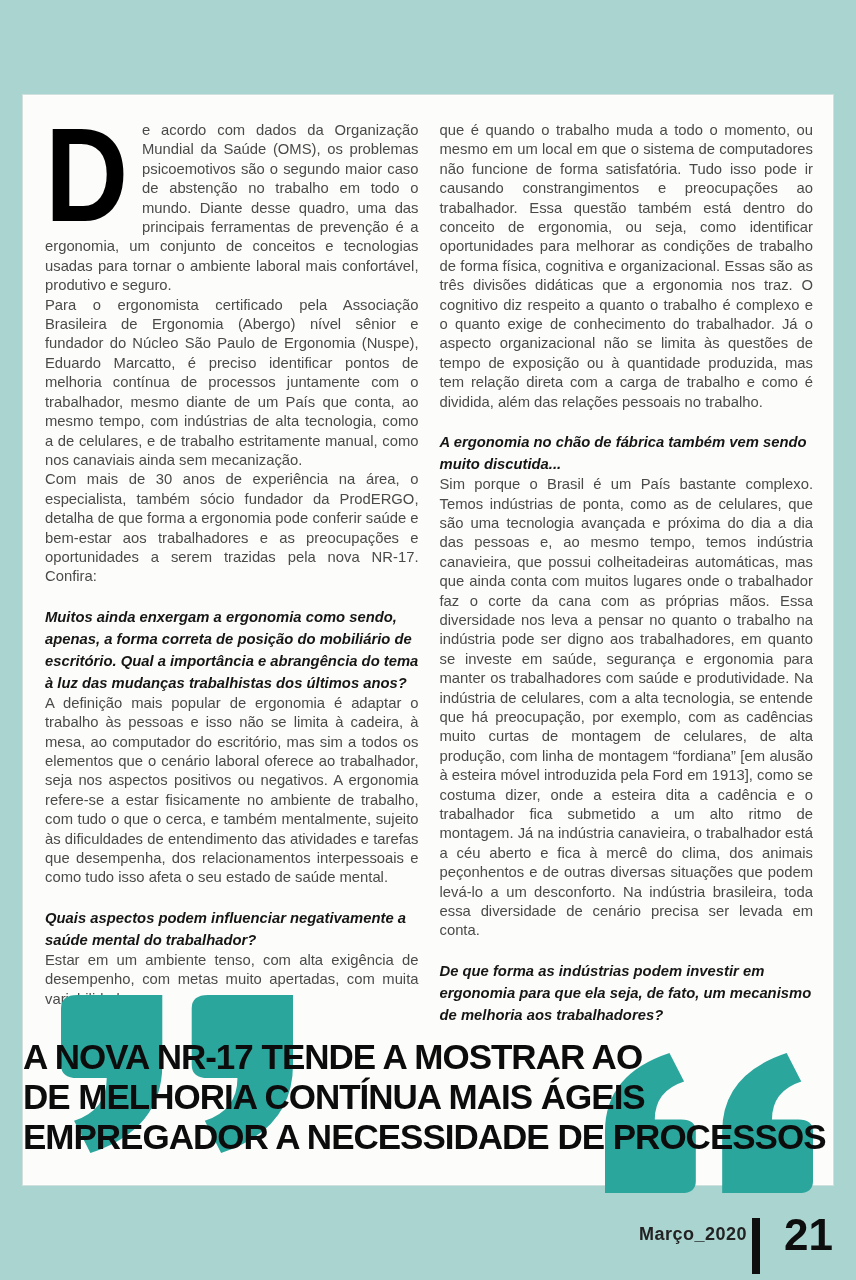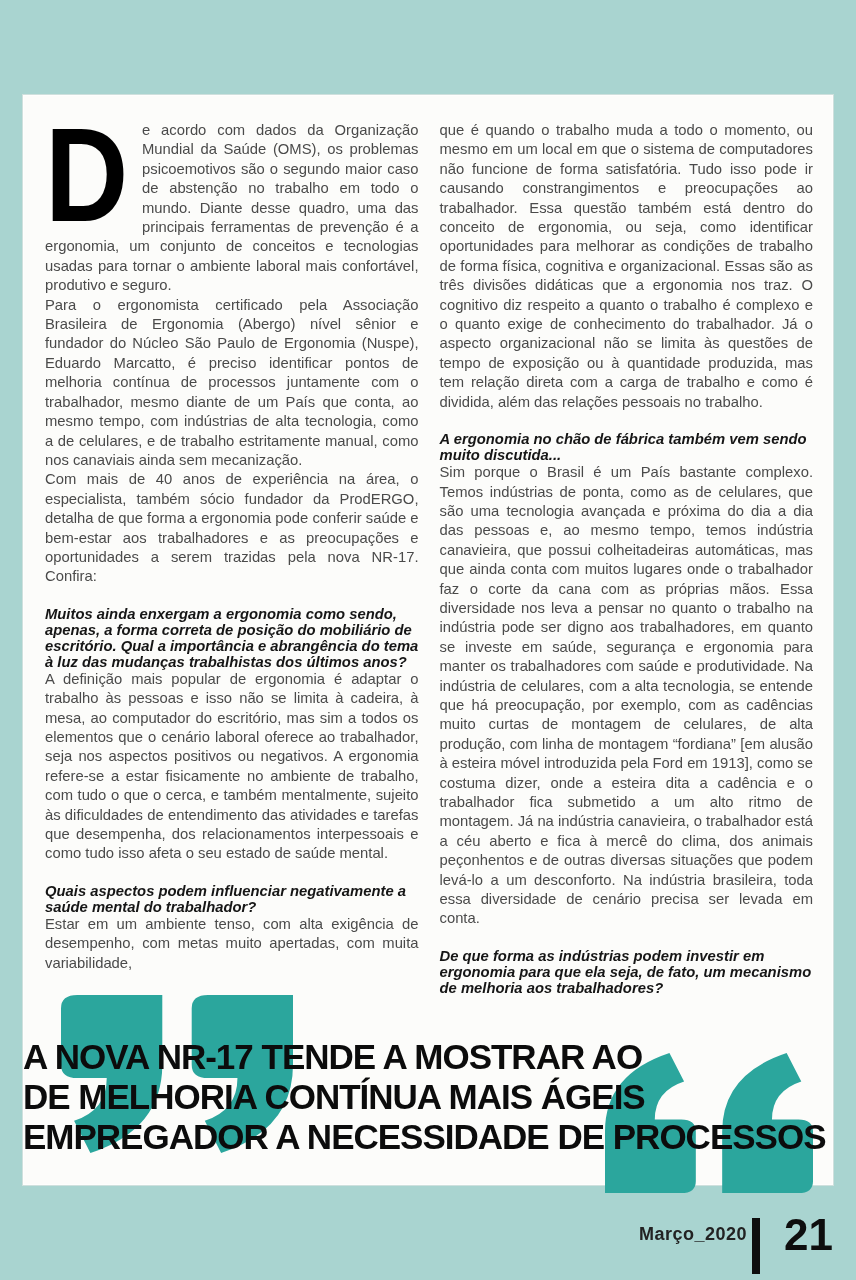--- a/index.html
+++ b/index.html
@@ -32,7 +32,7 @@
   }
   p.question {
     font-size: 14.8px;
-    line-height: 16px;
+    line-height: 22px;
     color: #161616;
     font-weight: bold;
     font-style: italic;

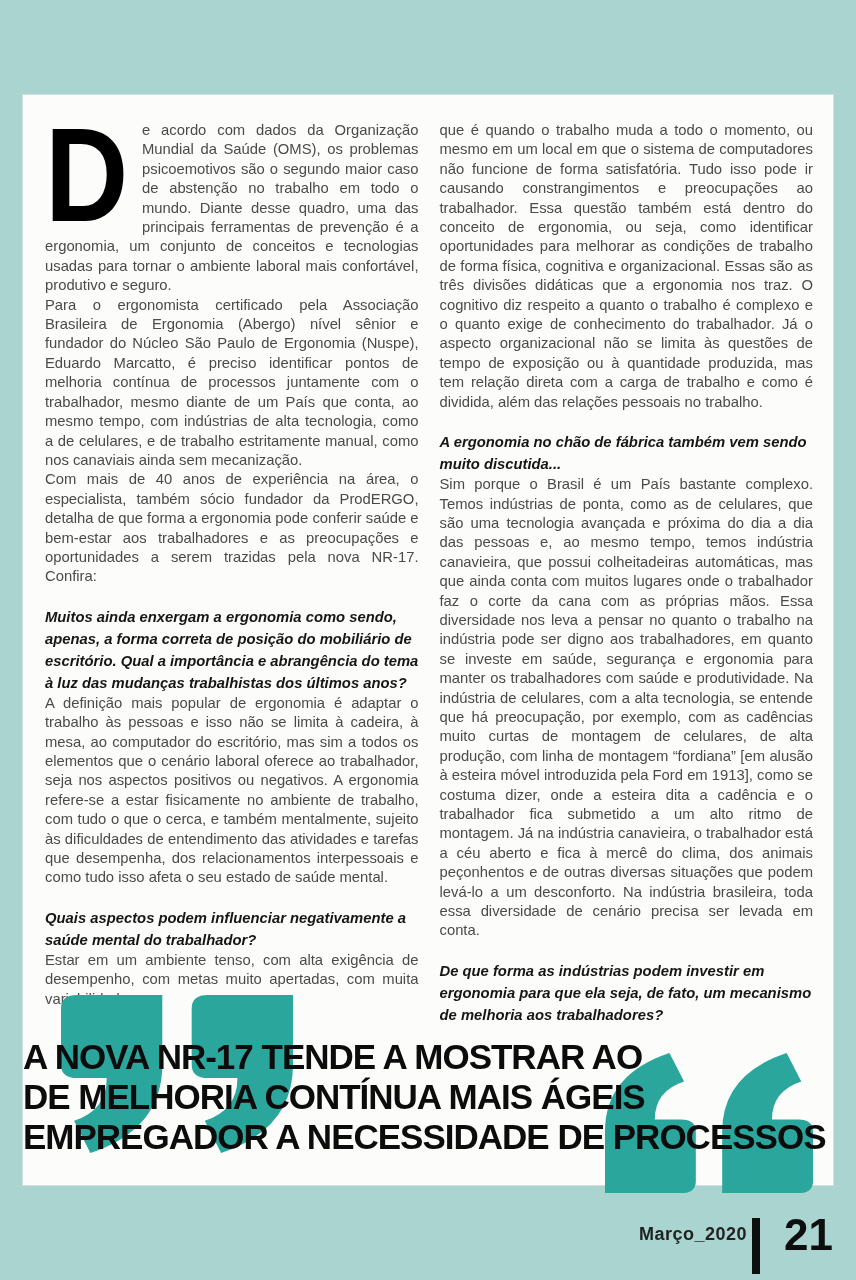--- a/index.html
+++ b/index.html
@@ -104,7 +104,7 @@
     <div class="col">
       <p class="body"><span class="dropcap">D</span><span>e acordo com dados da Organização Mundial da Saúde (OMS), os problemas psicoemotivos são o segundo maior caso de abstenção no trabalho em todo o mundo. Diante desse quadro, uma das principais ferramentas de prevenção é a ergonomia, um conjunto de conceitos e tecnologias usadas para tornar o ambiente laboral mais confortável, produtivo e seguro.</span></p>
       <p class="body">Para o ergonomista certificado pela Associação Brasileira de Ergonomia (Abergo) nível sênior e fundador do Núcleo São Paulo de Ergonomia (Nuspe), Eduardo Marcatto, é preciso identificar pontos de melhoria contínua de processos juntamente com o trabalhador, mesmo diante de um País que conta, ao mesmo tempo, com indústrias de alta tecnologia, como a de celulares, e de trabalho estritamente manual, como nos canaviais ainda sem mecanização.</p>
-      <p class="body">Com mais de 40 anos de experiência na área, o especialista, também sócio fundador da ProdERGO, detalha de que forma a ergonomia pode conferir saúde e bem-estar aos trabalhadores e as preocupações e oportunidades a serem trazidas pela nova NR-17. Confira:</p>
+      <p class="body">Com mais de 30 anos de experiência na área, o especialista, também sócio fundador da ProdERGO, detalha de que forma a ergonomia pode conferir saúde e bem-estar aos trabalhadores e as preocupações e oportunidades a serem trazidas pela nova NR-17. Confira:</p>
       <p class="question">Muitos ainda enxergam a ergonomia como sendo, apenas, a forma correta de posição do mobiliário de escritório. Qual a importância e abrangência do tema à luz das mudanças trabalhistas dos últimos anos?</p>
       <p class="body">A definição mais popular de ergonomia é adaptar o trabalho às pessoas e isso não se limita à cadeira, à mesa, ao computador do escritório, mas sim a todos os elementos que o cenário laboral oferece ao trabalhador, seja nos aspectos positivos ou negativos. A ergonomia refere-se a estar fisicamente no ambiente de trabalho, com tudo o que o cerca, e também mentalmente, sujeito às dificuldades de entendimento das atividades e tarefas que desempenha, dos relacionamentos interpessoais e como tudo isso afeta o seu estado de saúde mental.</p>
       <p class="question">Quais aspectos podem influenciar negativamente a saúde mental do trabalhador?</p>

